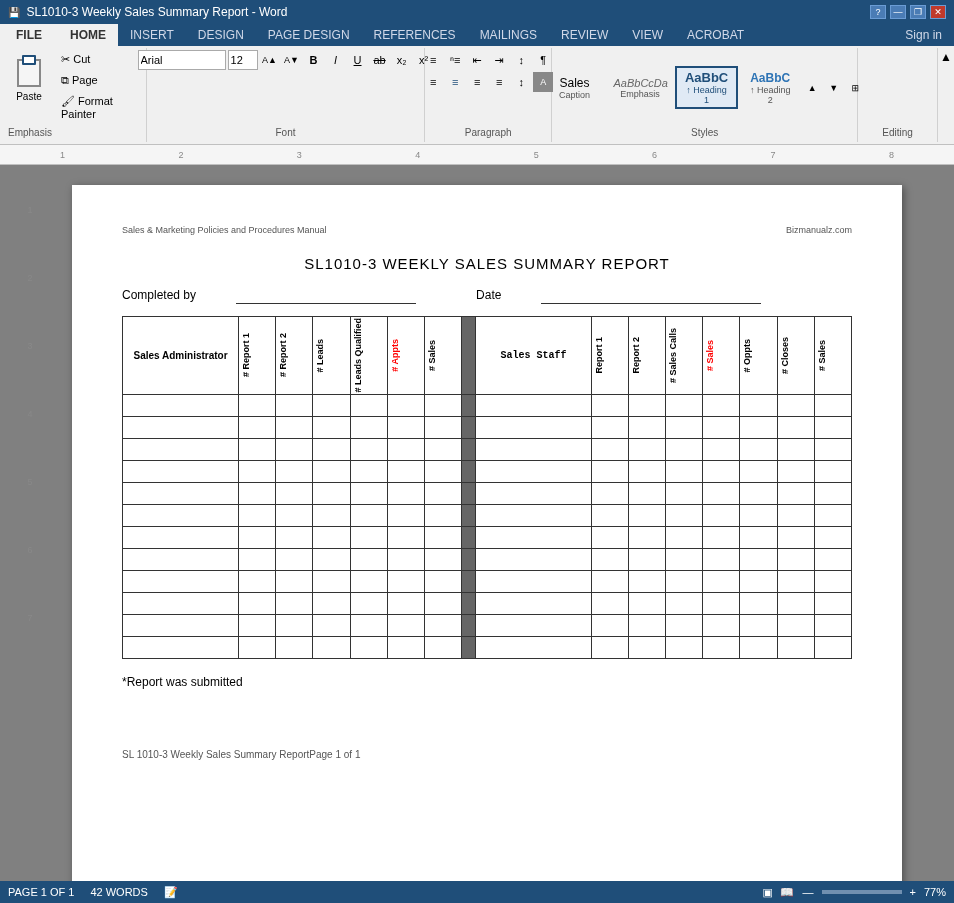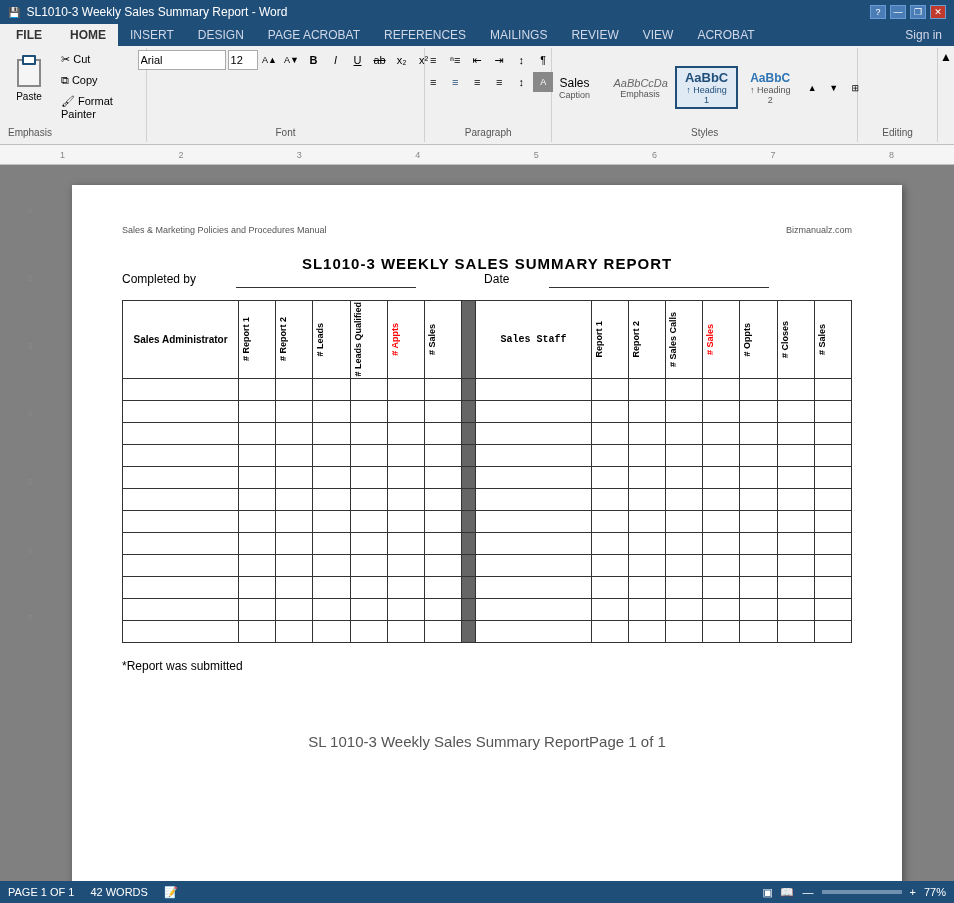--- a/index.html
+++ b/index.html
@@ -108,7 +108,7 @@
   <span class="ribbon-tab active">HOME</span>
   <span class="ribbon-tab">INSERT</span>
   <span class="ribbon-tab">DESIGN</span>
-  <span class="ribbon-tab">PAGE ACROBAT</span>
+  <span class="ribbon-tab">PAGE DESIGN</span>
   <span class="ribbon-tab">REFERENCES</span>
   <span class="ribbon-tab">MAILINGS</span>
   <span class="ribbon-tab">REVIEW</span>

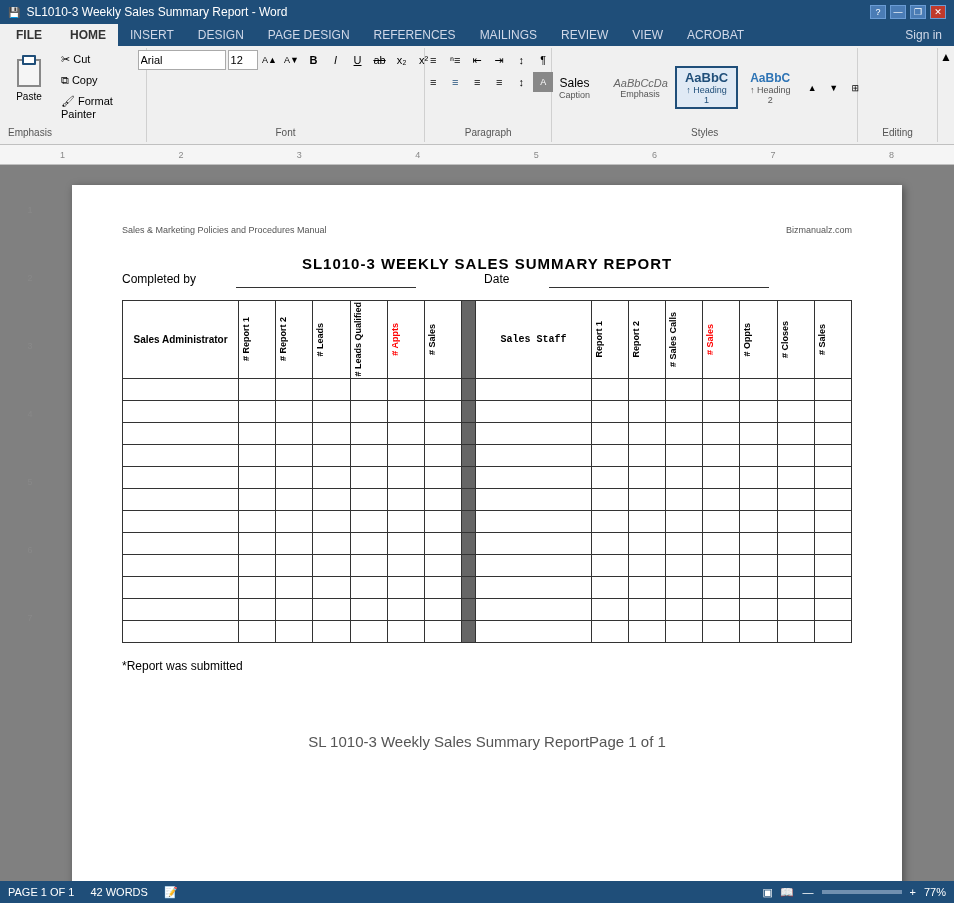--- a/index.html
+++ b/index.html
@@ -131,7 +131,7 @@
         </div>
         <div style="display:flex; flex-direction:column; gap:2px; justify-content:center;">
           <div class="small-btn">✂ <span>Cut</span></div>
-          <div class="small-btn">⧉ <span>Copy</span></div>
+          <div class="small-btn">⧉ <span>Page</span></div>
           <div class="small-btn">🖌 <span>Format Painter</span></div>
         </div>
       </div>

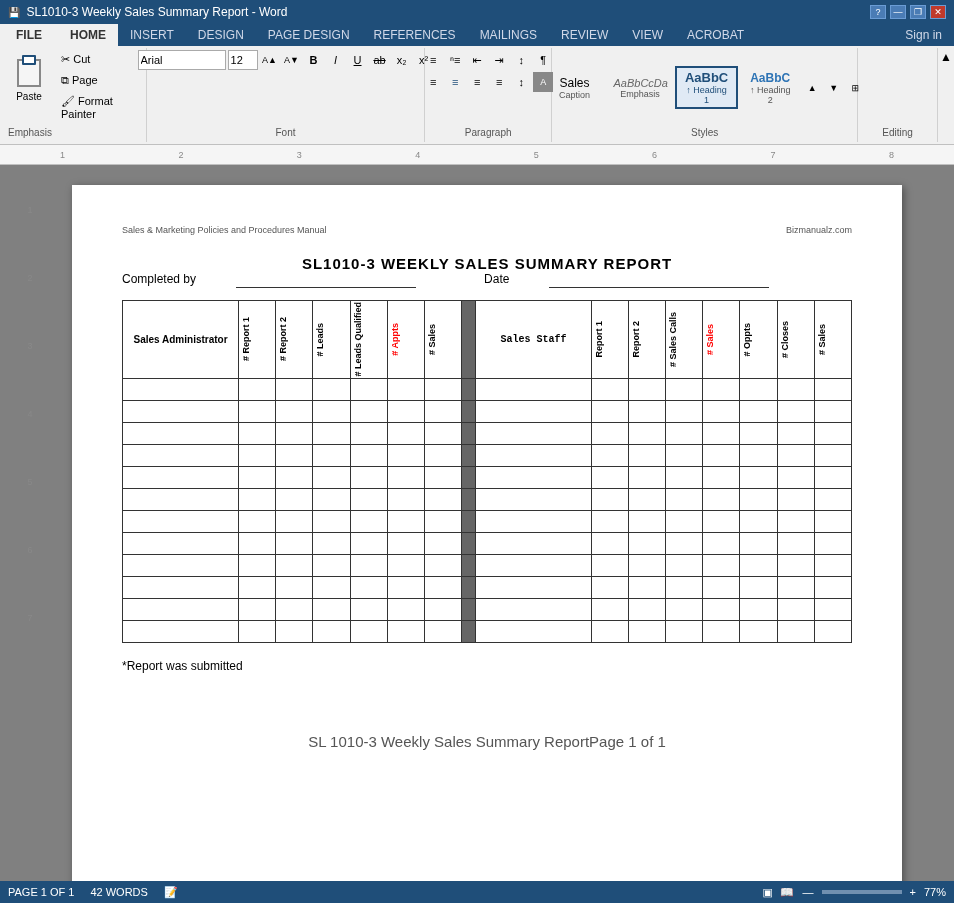--- a/index.html
+++ b/index.html
@@ -55,7 +55,7 @@
     .page-header { display: flex; justify-content: space-between; font-size: 9px; color: #555; margin-bottom: 20px; }
 
     
-    .report-title { text-align: center; font-size: 15px; font-weight: bold; letter-spacing: 1px; }
+    .report-title { text-align: center; font-size: 15px; font-weight: normal; letter-spacing: 1px; margin-bottom: 16px; }
 
     
     .completed-line { display: flex; gap: 40px; margin-bottom: 12px; font-size: 12px; }

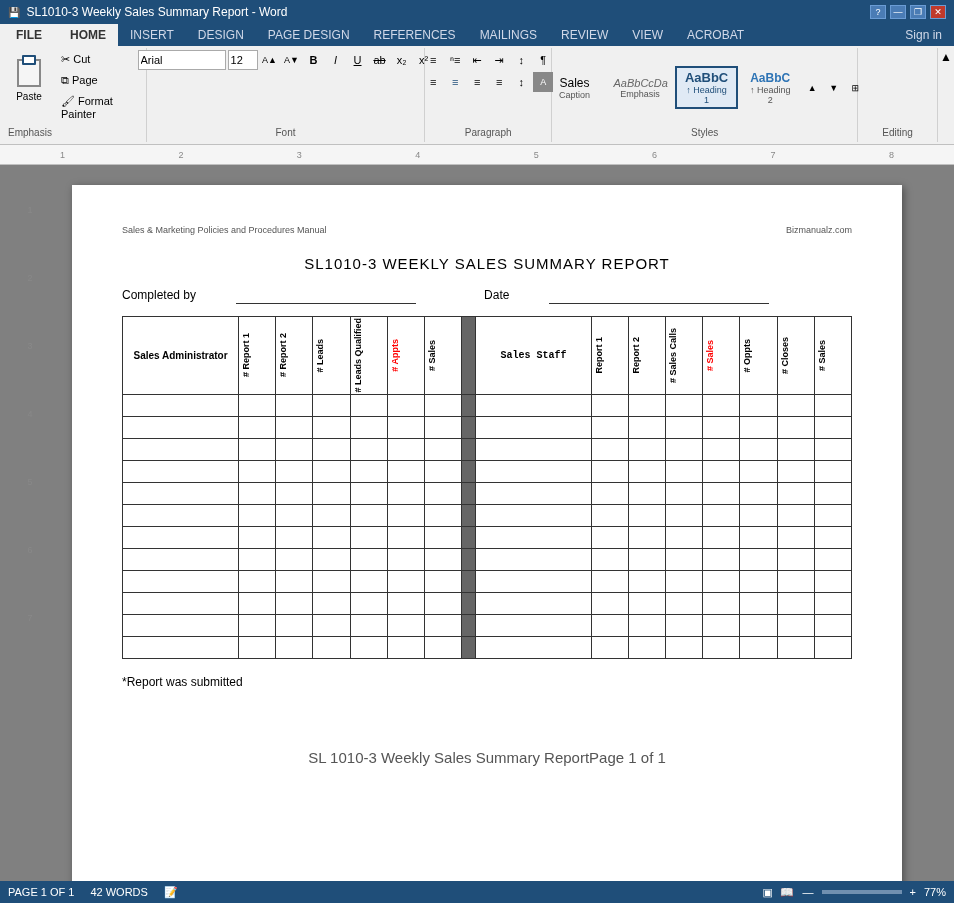--- a/index.html
+++ b/index.html
@@ -250,7 +250,7 @@
     <div class="completed-line">
       <span>Completed by</span>
       <div class="field-line"></div>
-      <span style="margin-left:28px;">Date</span>
+      <span style="margin-left:20px;">Date</span>
       <div class="field-line-long"></div>
     </div>
 

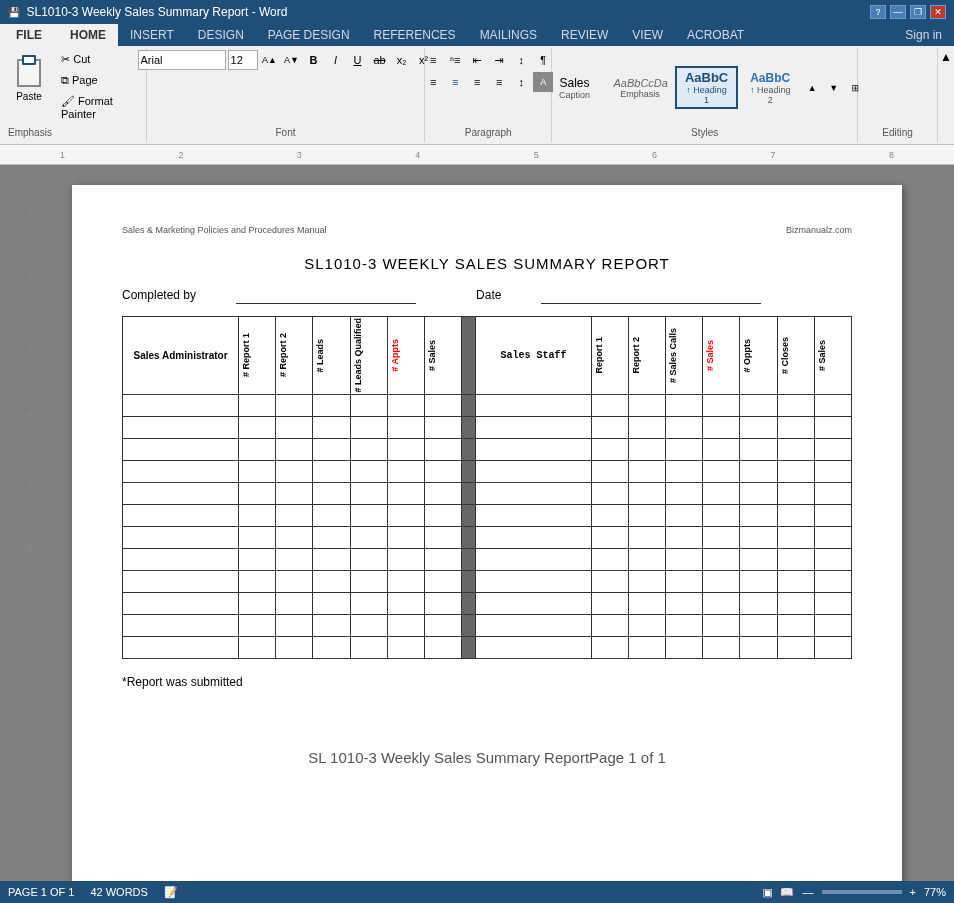--- a/index.html
+++ b/index.html
@@ -77,7 +77,7 @@
     .footer-note { margin-top: 16px; font-size: 12px; }
 
     
-    .page-footer { display: flex; justify-content: center; font-size: 15px; color: #555; margin-top: 60px; }
+    .page-footer { display: flex; justify-content: flex-start; font-size: 10px; color: #555; margin-top: 60px; }
 
     
     .status-bar { background: #1f4e79; color: white; height: 22px; display: flex; align-items: center; justify-content: space-between; padding: 0 8px; font-size: 11px; position: fixed; bottom: 0; width: 100%; }

